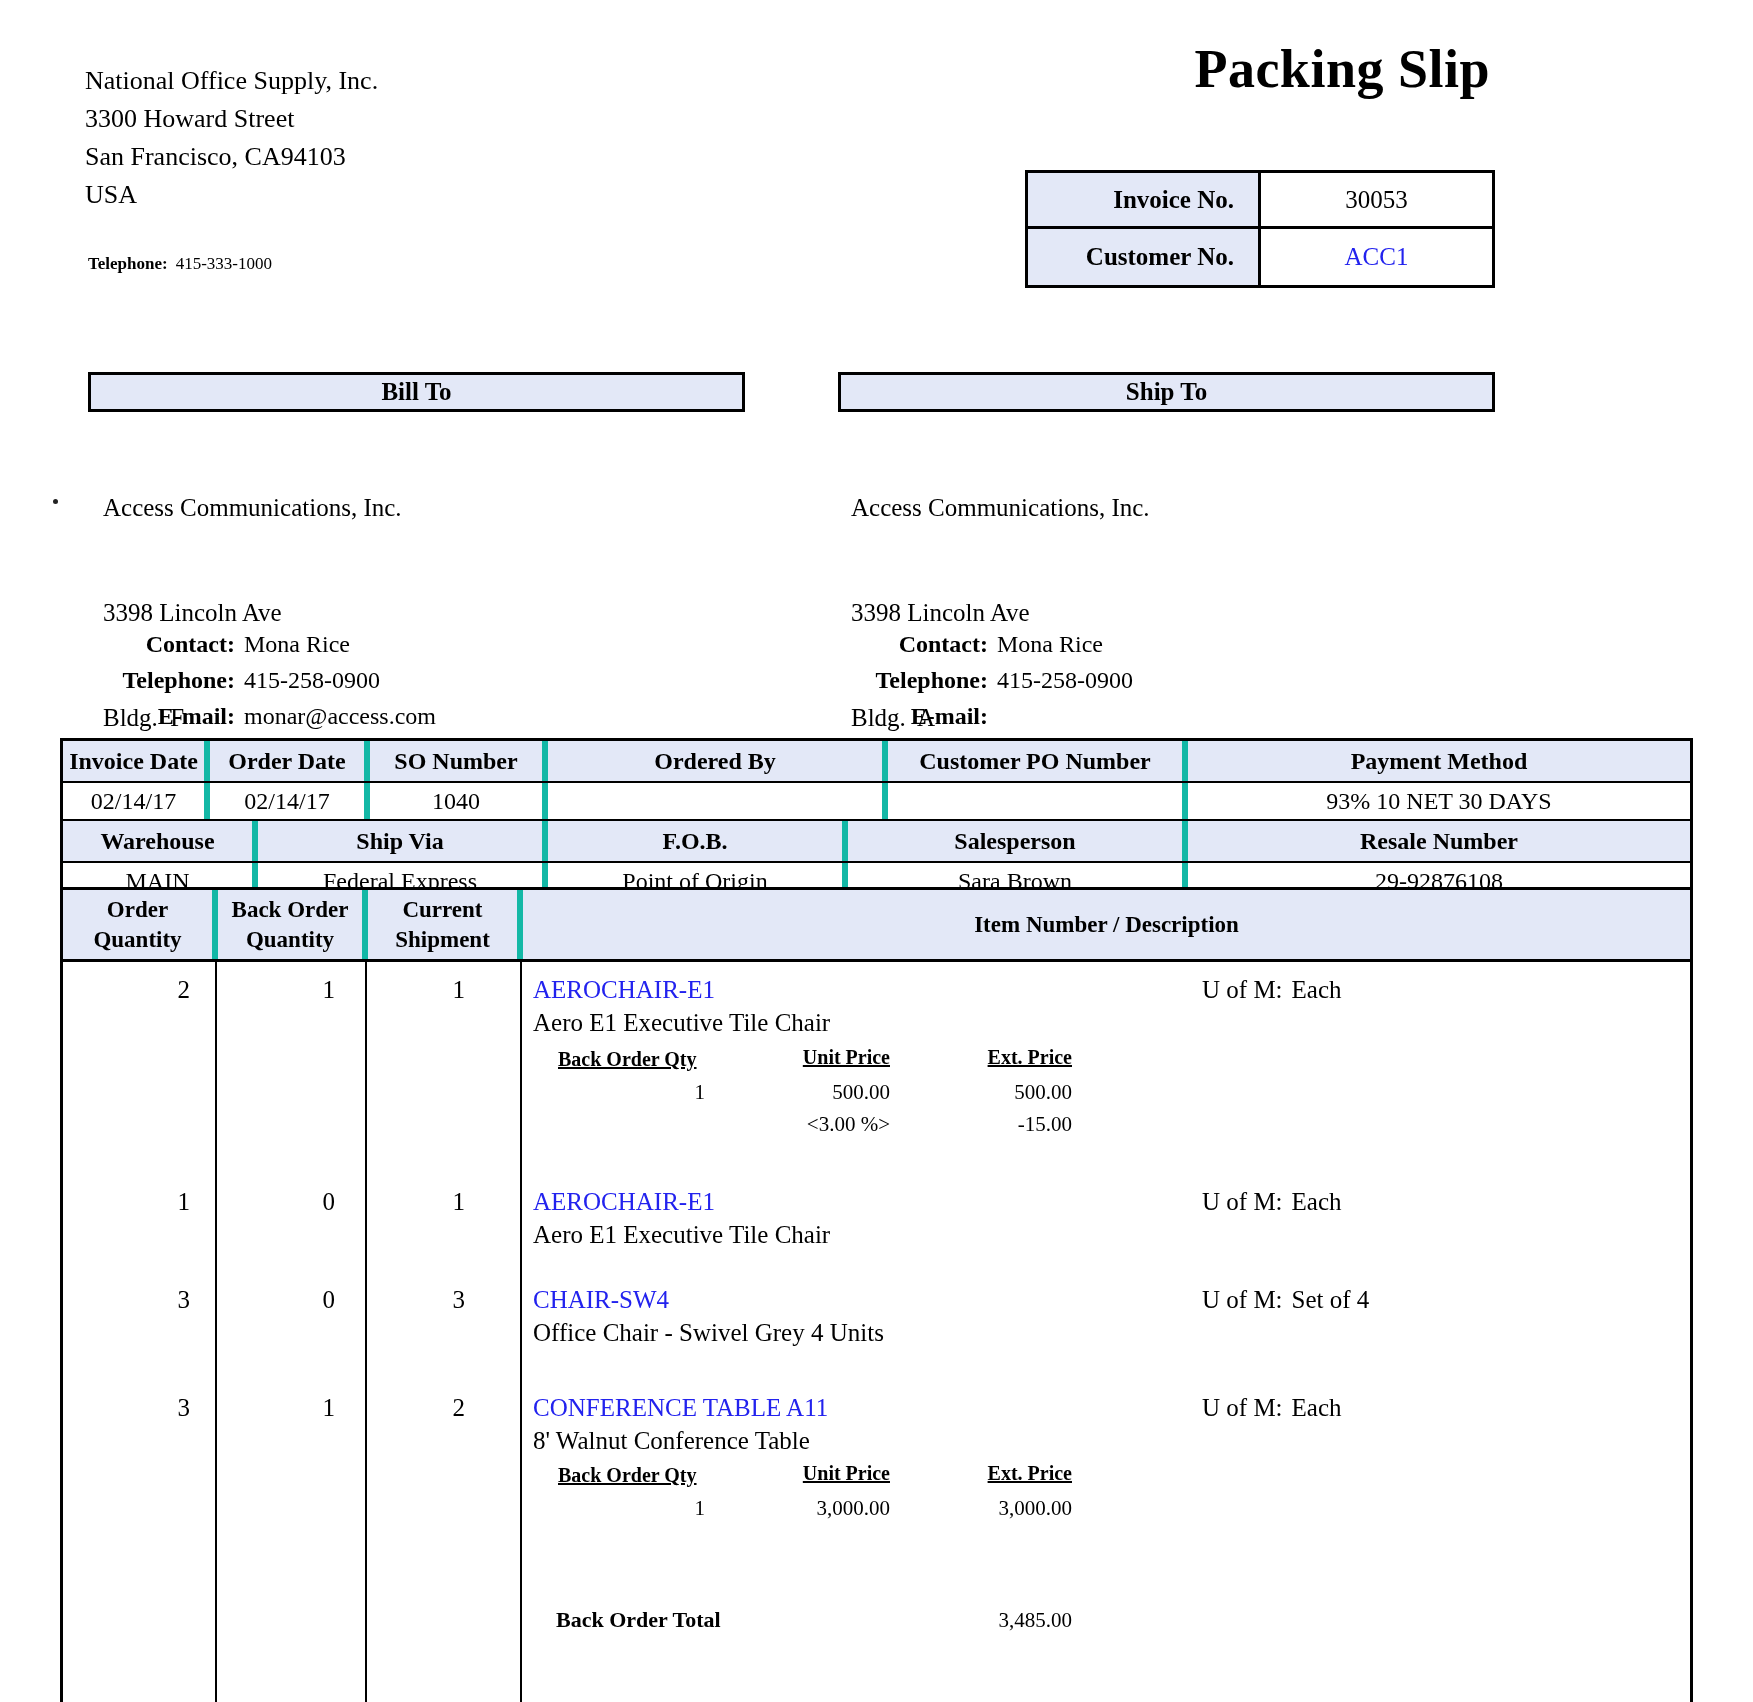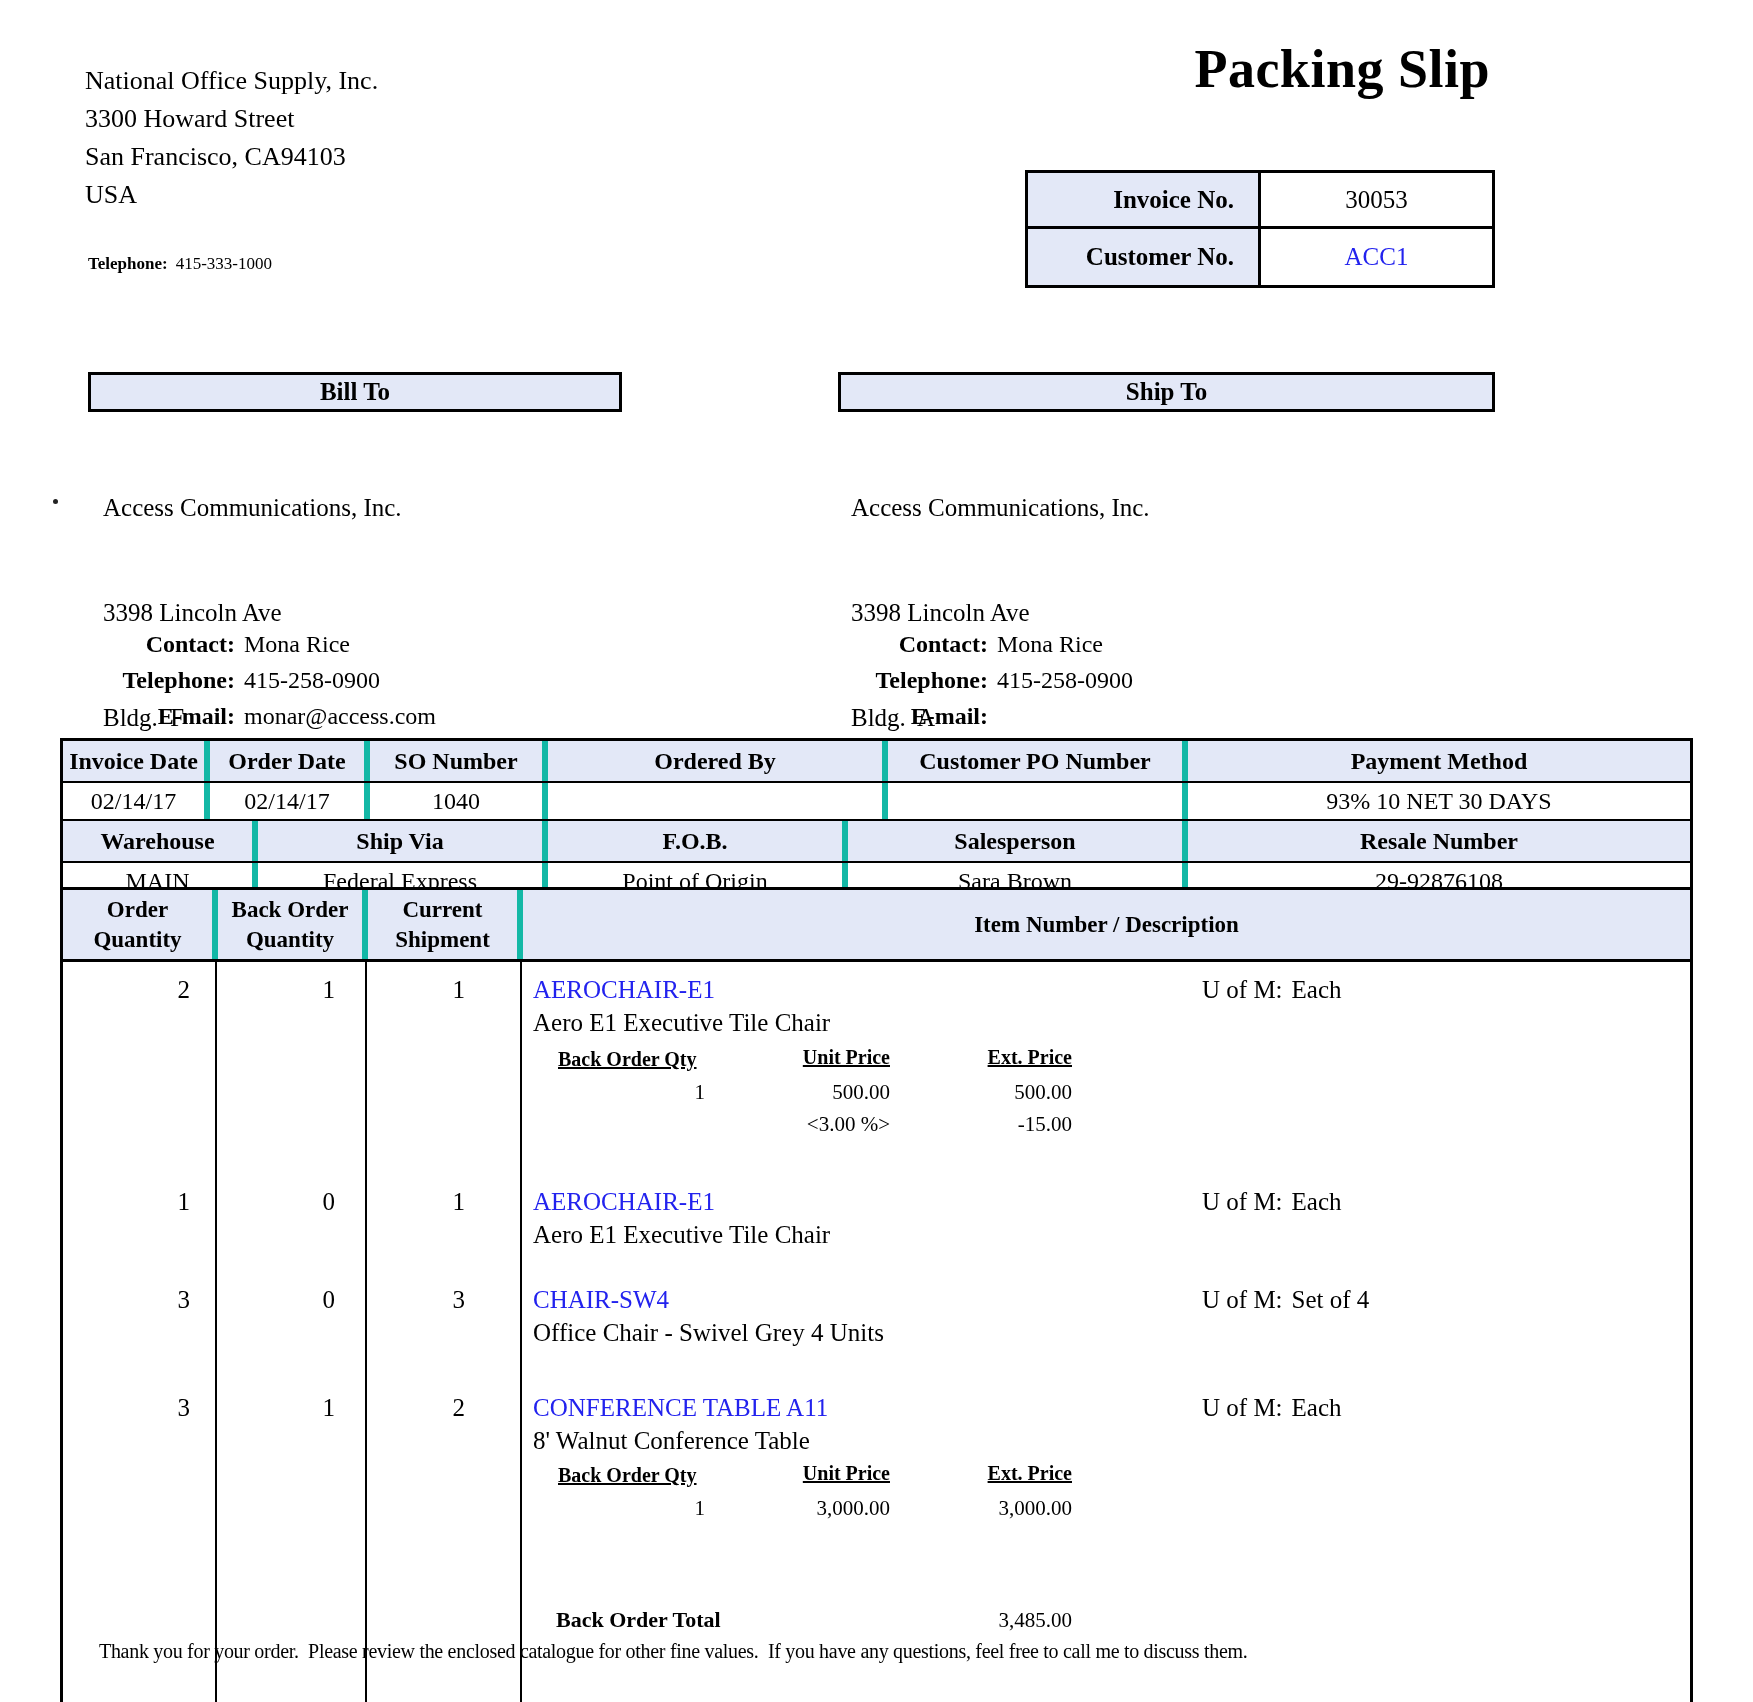--- a/index.html
+++ b/index.html
@@ -33,7 +33,7 @@
     border: 3px solid #000; display: flex; align-items: center; justify-content: center;
     font-weight: bold; font-size: 25px;
   }
-  .bar-bill { left: 88px;  width: 534px; }
+  .bar-bill { left: 88px;  width: 657px; }
   .bar-ship { left: 838px; width: 657px; }
   
   .addr { position: absolute; top: 420px; font-size: 25px; line-height: 35px; white-space: pre-wrap; }

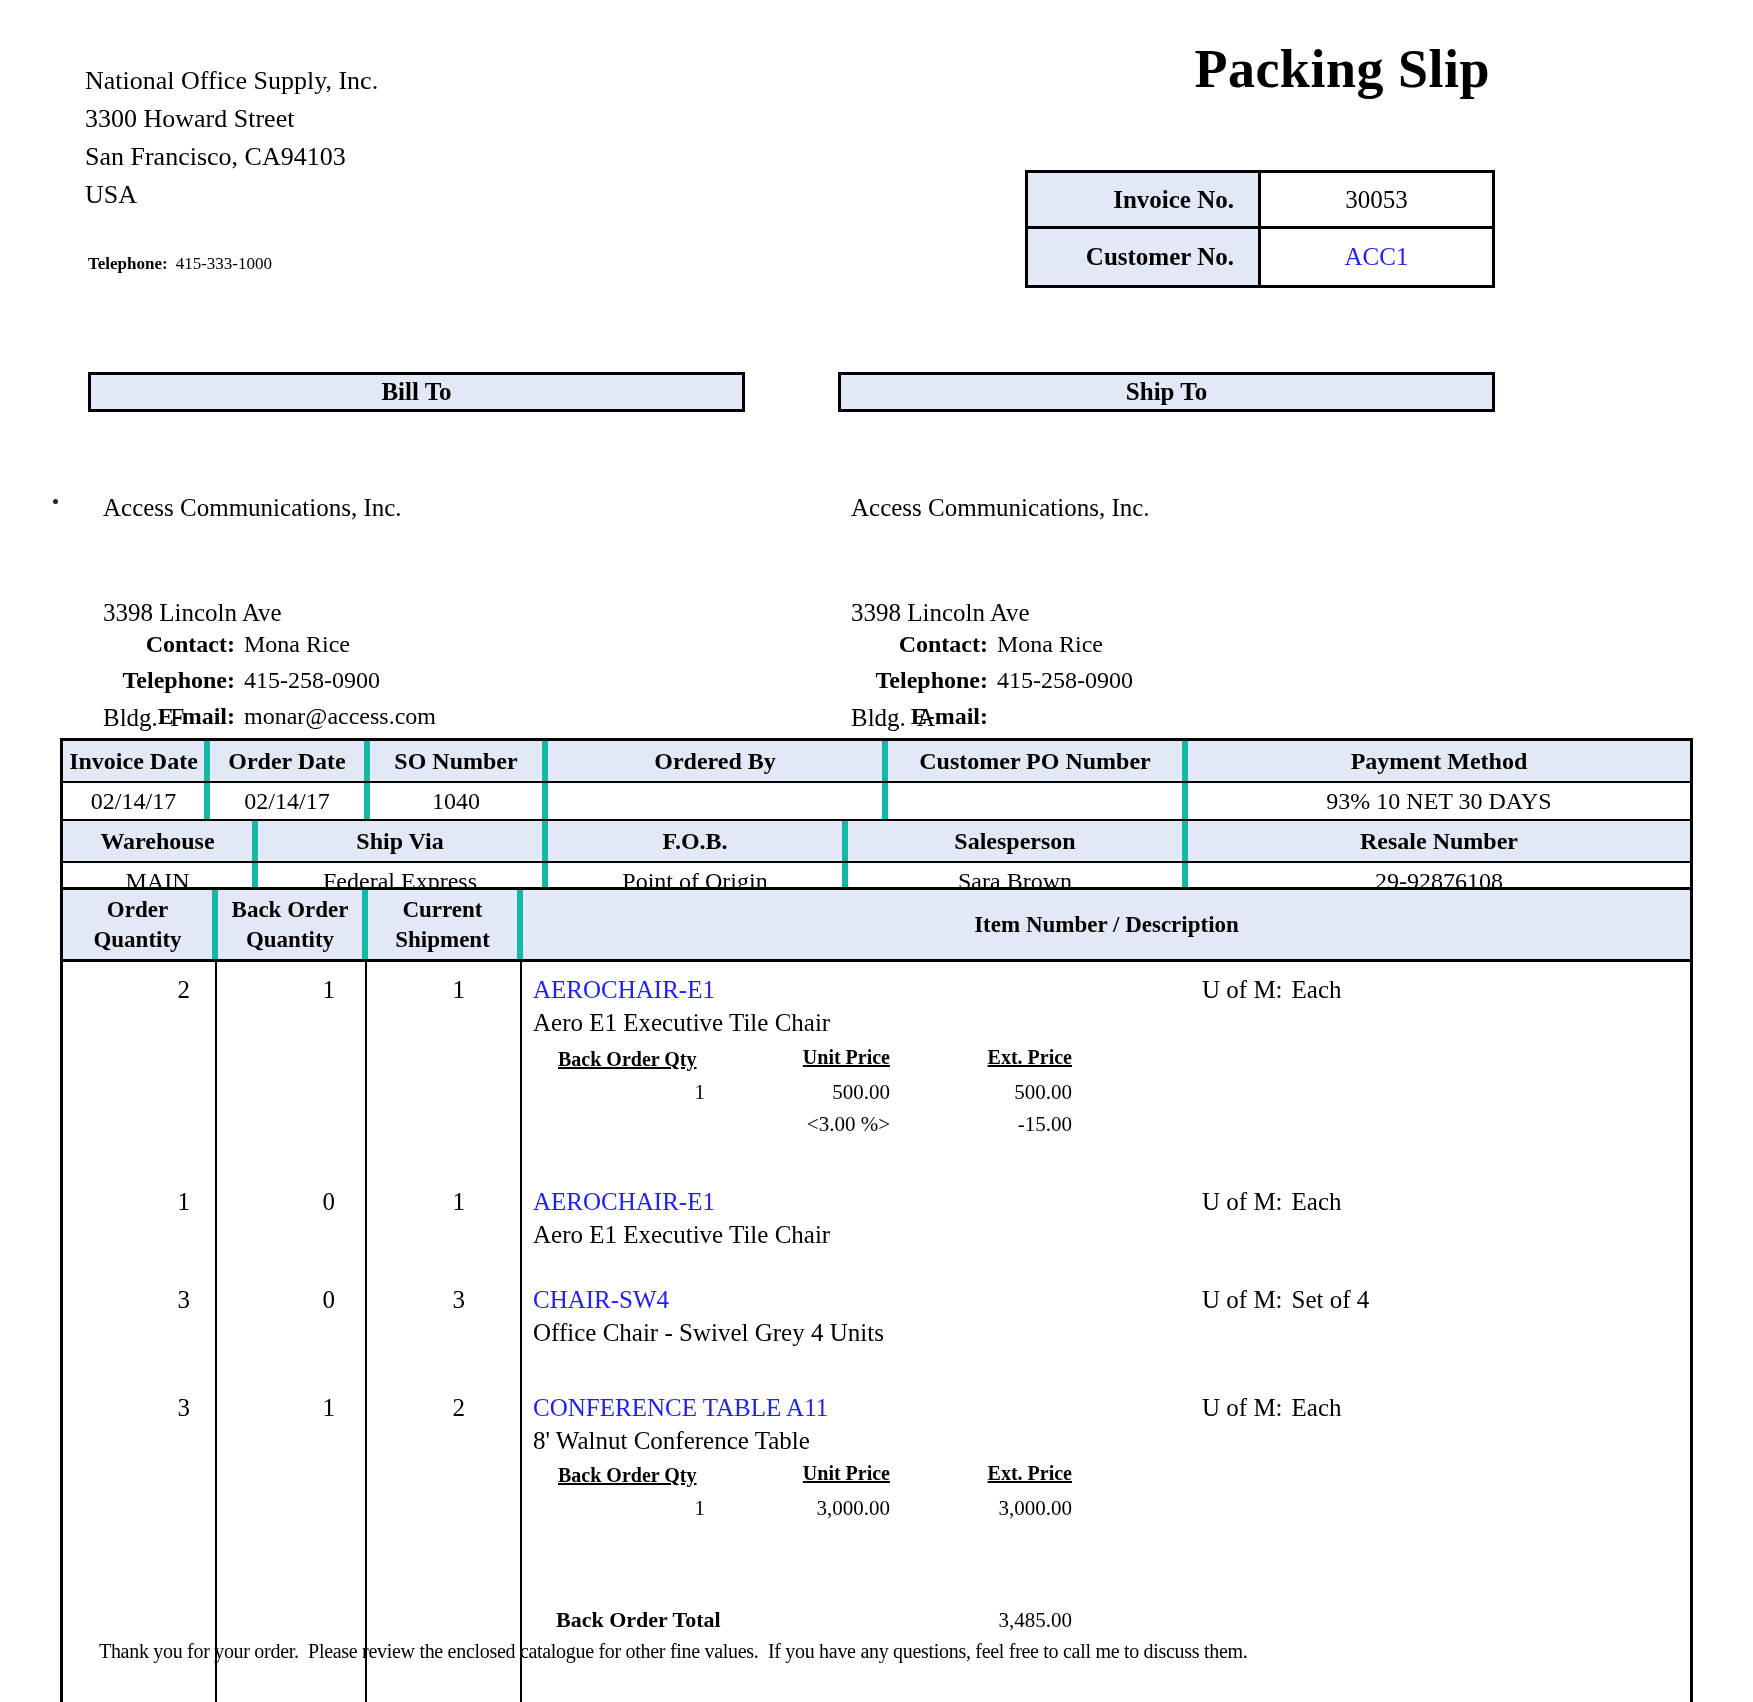--- a/index.html
+++ b/index.html
@@ -253,7 +253,6 @@
 
     <div class="bo-label">Back Order Total</div>
     <div class="bo-value">3,485.00</div>
-    <div class="footer-msg">Thank you for your order.  Please review the enclosed catalogue for other fine values.  If you have any questions, feel free to call me to discuss them.</div>
   </div>
 
 </div>

